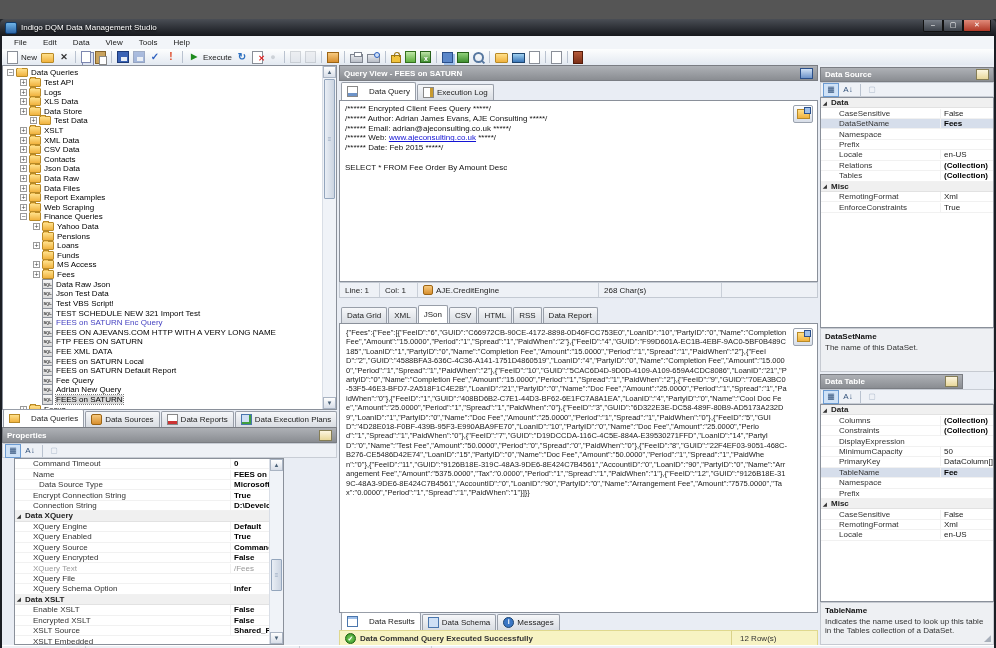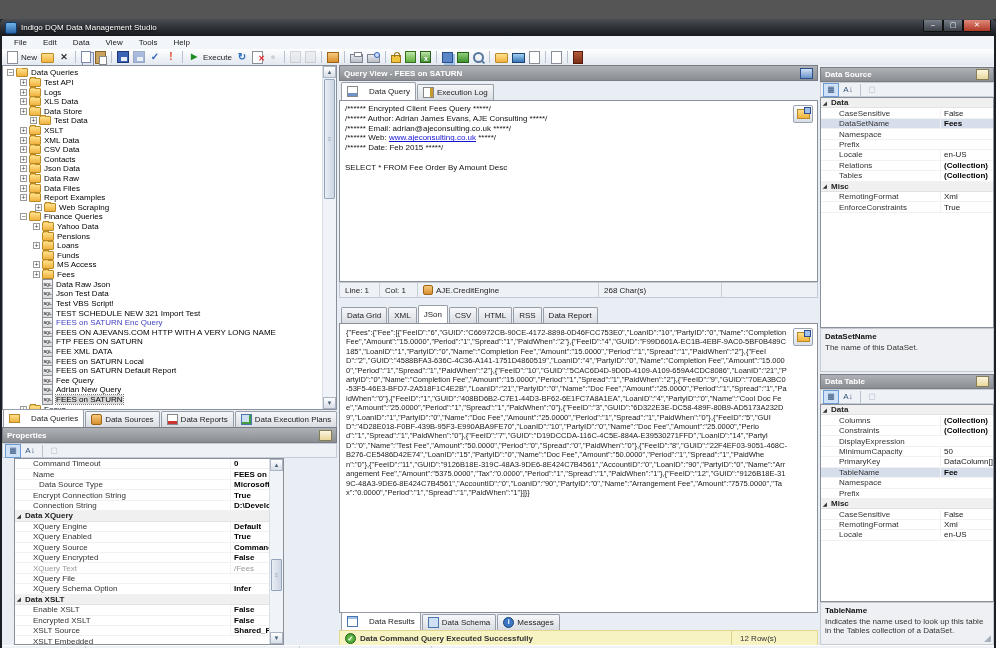--- a/index.html
+++ b/index.html
@@ -366,7 +366,7 @@
             <span class="tfold"></span>
             <span class="tlabel">Report Examples</span>
           </div>
-          <div class="trow" style="padding-left: 32px;">
+          <div class="trow" style="padding-left: 17px;">
             <span class="texp">+</span>
             <span class="tfold"></span>
             <span class="tlabel">Web Scraping</span>

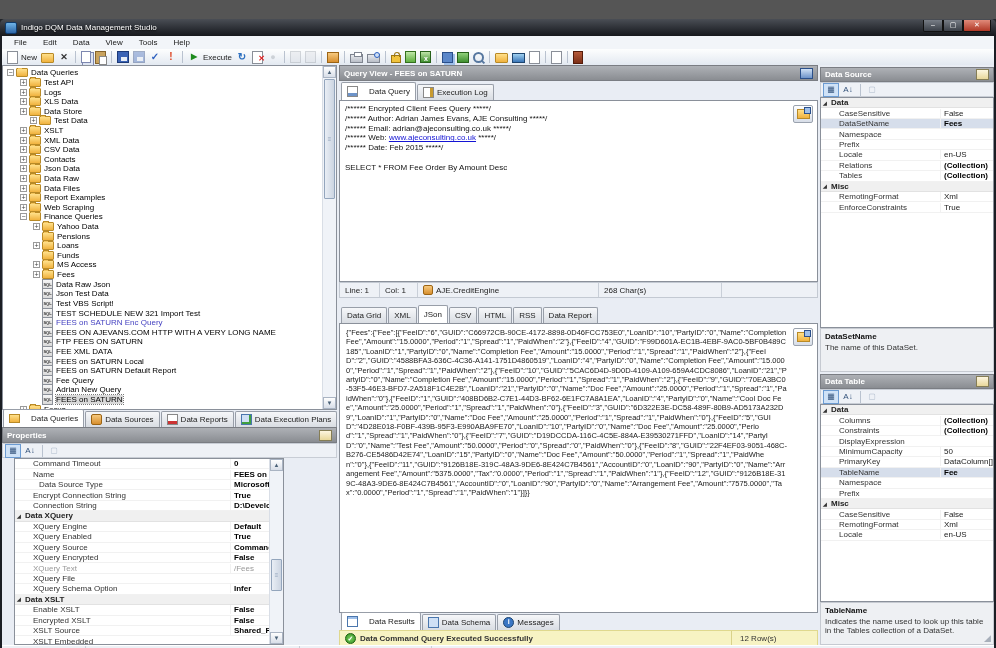--- a/index.html
+++ b/index.html
@@ -743,7 +743,7 @@
       <div class="dd">The name of this DataSet.</div>
     </div>
 
-    <div class="hdr" style="left:0;top:309px;width:174px;height:15px;">
+    <div class="hdr" style="left:0;top:309px;width:143px;height:15px;">
       <span>Data Table</span>
       <span class="spring"></span>
       <span class="hdr-ico"></span>

